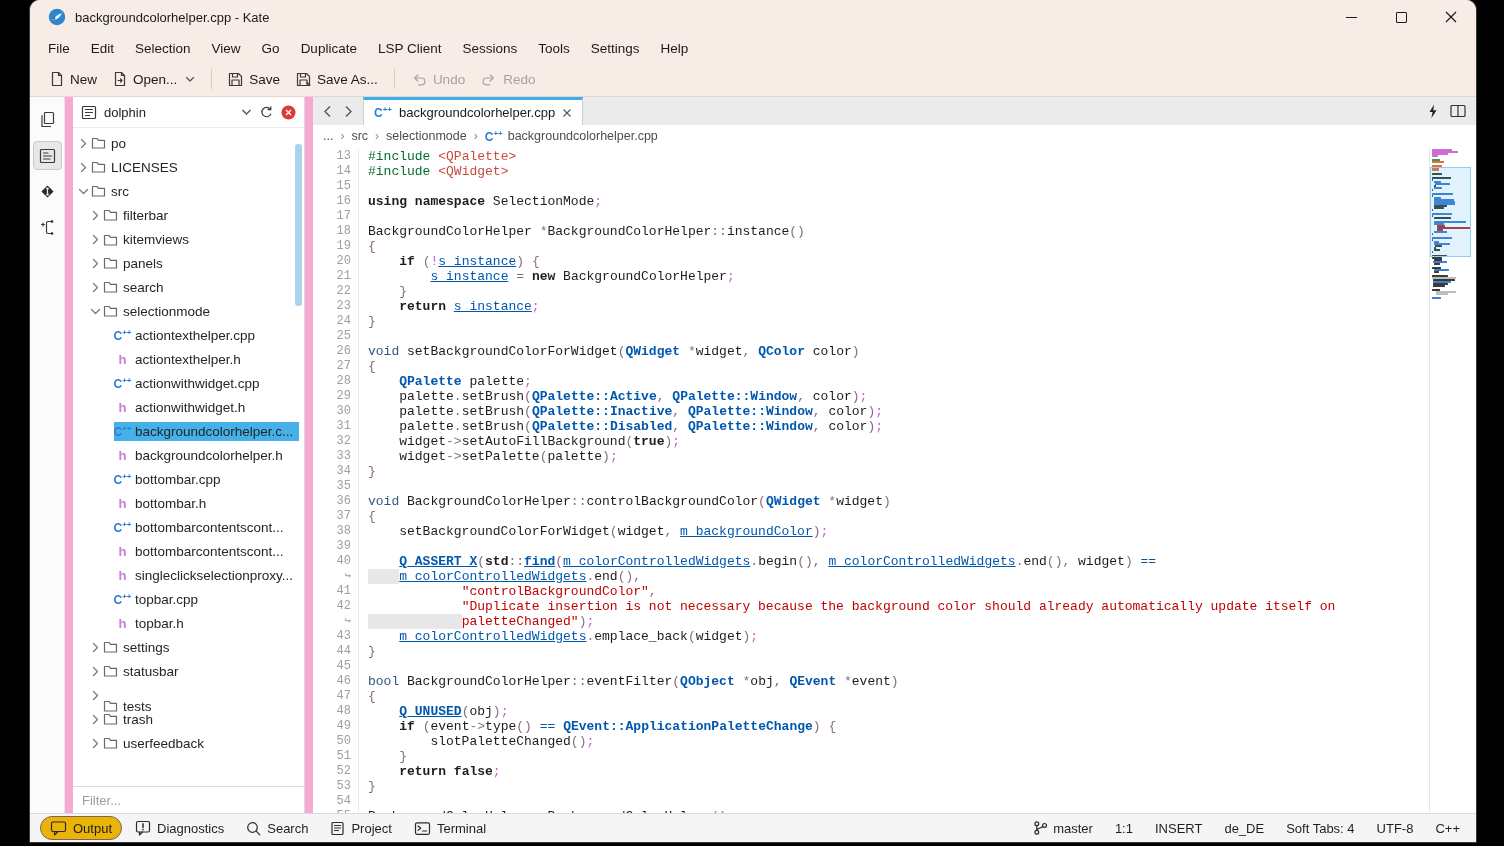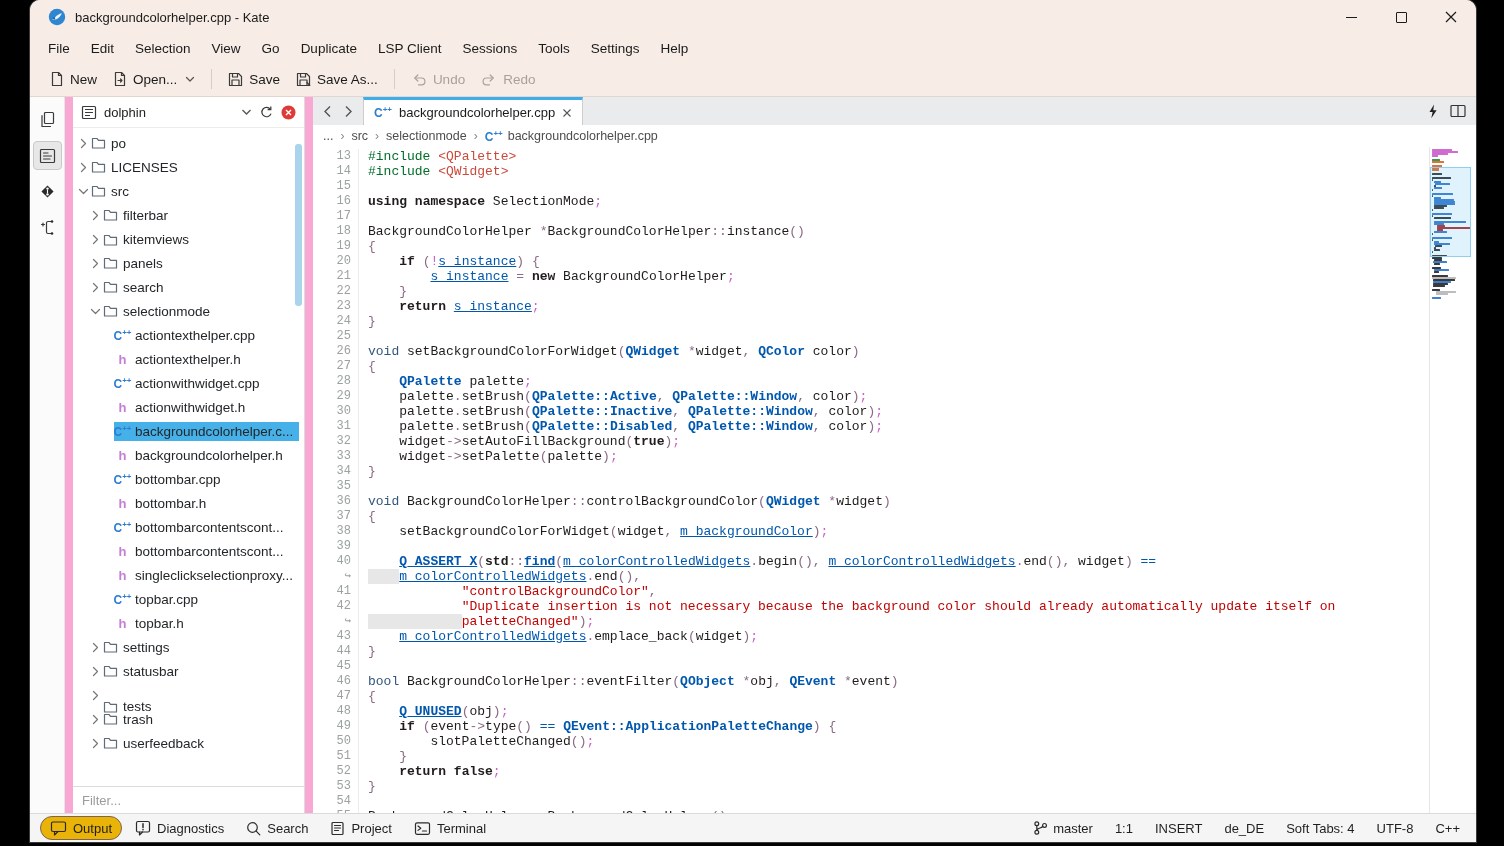--- a/index.html
+++ b/index.html
@@ -568,7 +568,7 @@
                 <path d="M1.5 1.5 L5.5 5.5 L1.5 9.5"></path>
               </svg>
             </span>
-            <span style="display: flex; align-items: flex-end; margin-top: 23px;">
+            <span style="display: flex; align-items: flex-start; margin-top: 23px;">
               <span class="tree-icon">
                 <svg width="15" height="14" viewBox="0 0 15 14" fill="none" stroke="#5f6b76" stroke-width="1.2" stroke-linecap="round" stroke-linejoin="round">
                   <path d="M1.5 12 V2.5 H6 L7.5 4.3 H13.5 V12 Z"></path>

